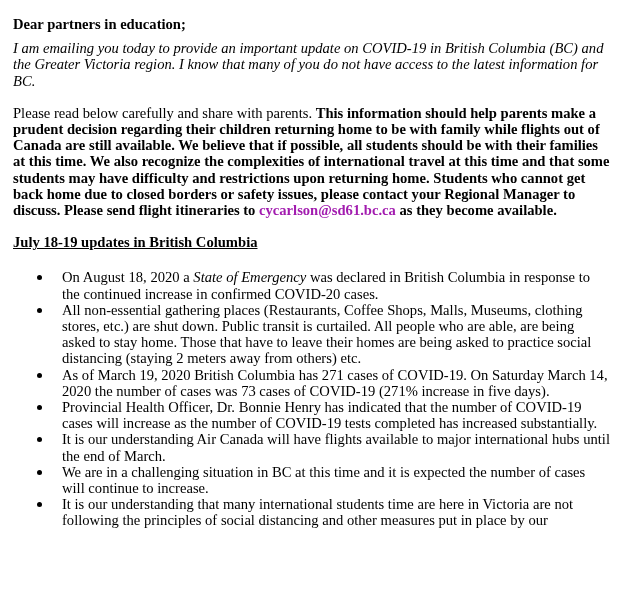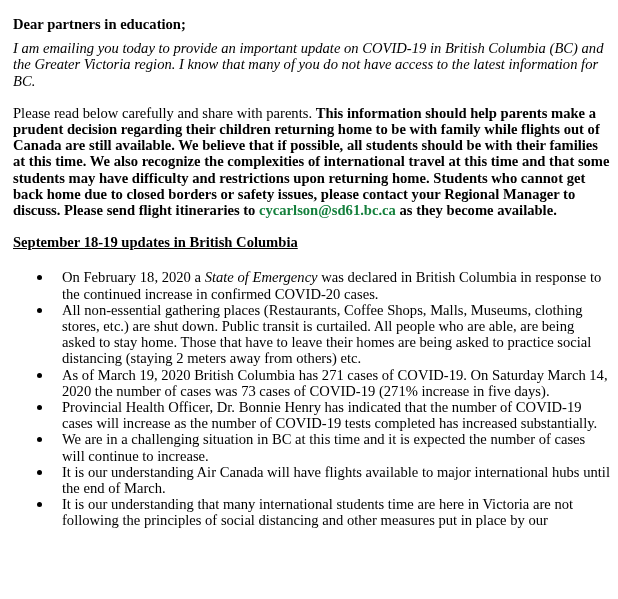--- a/index.html
+++ b/index.html
@@ -15,7 +15,7 @@
   .intro { margin-bottom: 16px; font-style: italic; }
   .instructions { margin-bottom: 16px; }
   .b { font-weight: bold; }
-  .email-link { font-weight: bold; color: #15803d; text-decoration: none; }
+  .email-link { font-weight: bold; color: #a21caf; text-decoration: none; }
   .section-heading { font-weight: bold; text-decoration: underline; margin-bottom: 19px; }
   ul.updates { list-style: none; margin: 0; padding: 0; }
   ul.updates li { position: relative; padding-left: 49px; margin: 0; }

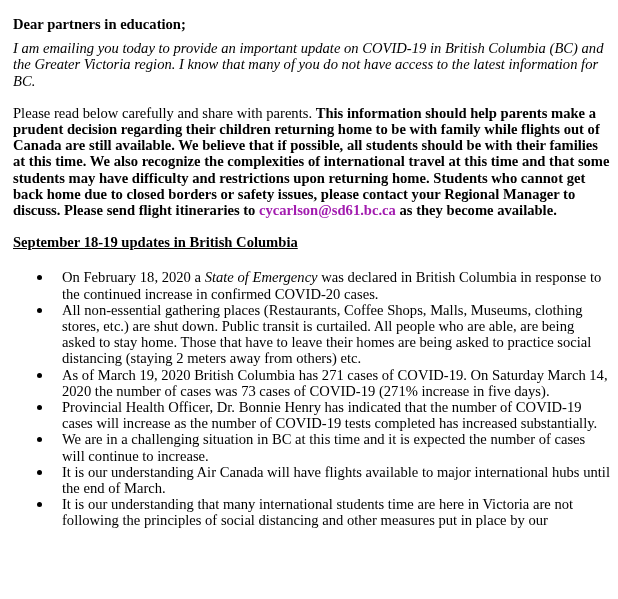--- a/index.html
+++ b/index.html
@@ -35,7 +35,7 @@
 
   <p class="instructions"><span>Please read below carefully and share with parents. </span><span class="b">This information should help parents make a prudent decision regarding their children returning home to be with family while flights out of Canada are still available. We believe that if possible, all students should be with their families at this time. We also recognize the complexities of international travel at this time and that some students may have difficulty and restrictions upon returning home. Students who cannot get back home due to closed borders or safety issues, please contact your Regional Manager to discuss.  Please send flight itineraries to </span><a class="email-link">cycarlson@sd61.bc.ca</a><span class="b"> as they become available.</span></p>
 
-  <p class="section-heading">September 18-19 updates in British Columbia</p>
+  <p class="section-heading">July 18-19 updates in British Columbia</p>
 
   <ul class="updates">
     <li><span class="dot"></span><span>On February 18, 2020 a </span><i>State of  Emergency</i><span> was declared in British Columbia in response to the continued increase in confirmed COVID-20 cases.</span></li>

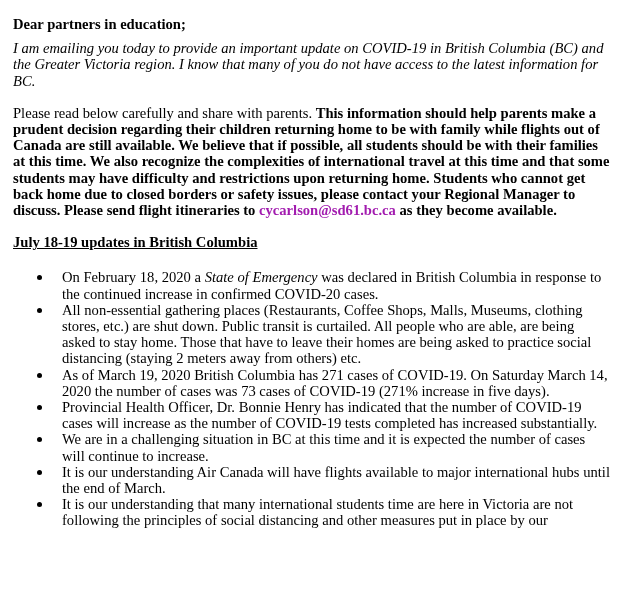--- a/index.html
+++ b/index.html
@@ -38,7 +38,7 @@
   <p class="section-heading">July 18-19 updates in British Columbia</p>
 
   <ul class="updates">
-    <li><span class="dot"></span><span>On February 18, 2020 a </span><i>State of  Emergency</i><span> was declared in British Columbia in response to the continued increase in confirmed COVID-20 cases.</span></li>
+    <li><span class="dot"></span><span>On August 18, 2020 a </span><i>State of  Emergency</i><span> was declared in British Columbia in response to the continued increase in confirmed COVID-20 cases.</span></li>
     <li><span class="dot"></span><span>All non-essential gathering places (Restaurants, Coffee Shops, Malls, Museums, clothing stores, etc.) are shut down. Public transit is curtailed. All people who are able, are being asked to stay home. Those that have to leave their homes are being asked to practice social distancing (staying 2 meters away from others) etc.</span></li>
     <li><span class="dot"></span><span>As of March 19, 2020 British Columbia has 271 cases of COVID-19. On Saturday March 14, 2020 the number of  cases was 73 cases of COVID-19 (271% increase in five days).</span></li>
     <li><span class="dot"></span><span>Provincial Health Officer, Dr. Bonnie Henry has indicated that the number of COVID-19 cases will increase as the number of COVID-19 tests completed has increased substantially.</span></li>

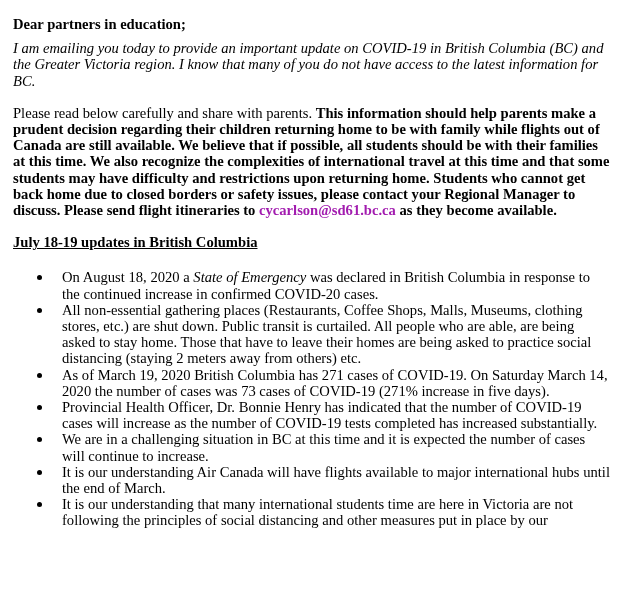--- a/index.html
+++ b/index.html
@@ -42,8 +42,8 @@
     <li><span class="dot"></span><span>All non-essential gathering places (Restaurants, Coffee Shops, Malls, Museums, clothing stores, etc.) are shut down. Public transit is curtailed. All people who are able, are being asked to stay home. Those that have to leave their homes are being asked to practice social distancing (staying 2 meters away from others) etc.</span></li>
     <li><span class="dot"></span><span>As of March 19, 2020 British Columbia has 271 cases of COVID-19. On Saturday March 14, 2020 the number of  cases was 73 cases of COVID-19 (271% increase in five days).</span></li>
     <li><span class="dot"></span><span>Provincial Health Officer, Dr. Bonnie Henry has indicated that the number of COVID-19 cases will increase as the number of COVID-19 tests completed has increased substantially.</span></li>
+    <li><span class="dot"></span><span>It is our understanding Air Canada will have flights available to major international hubs until the end of March.</span></li>
     <li><span class="dot"></span><span>We are in a challenging situation in BC at this time and it is expected the number of cases will continue to increase.</span></li>
-    <li><span class="dot"></span><span>It is our understanding Air Canada will have flights available to major international hubs until the end of March.</span></li>
     <li><span class="dot"></span><span>It is our understanding that many international students time are here in Victoria are not following the principles of social distancing and other measures put in place by our</span></li>
   </ul>
 </div>

